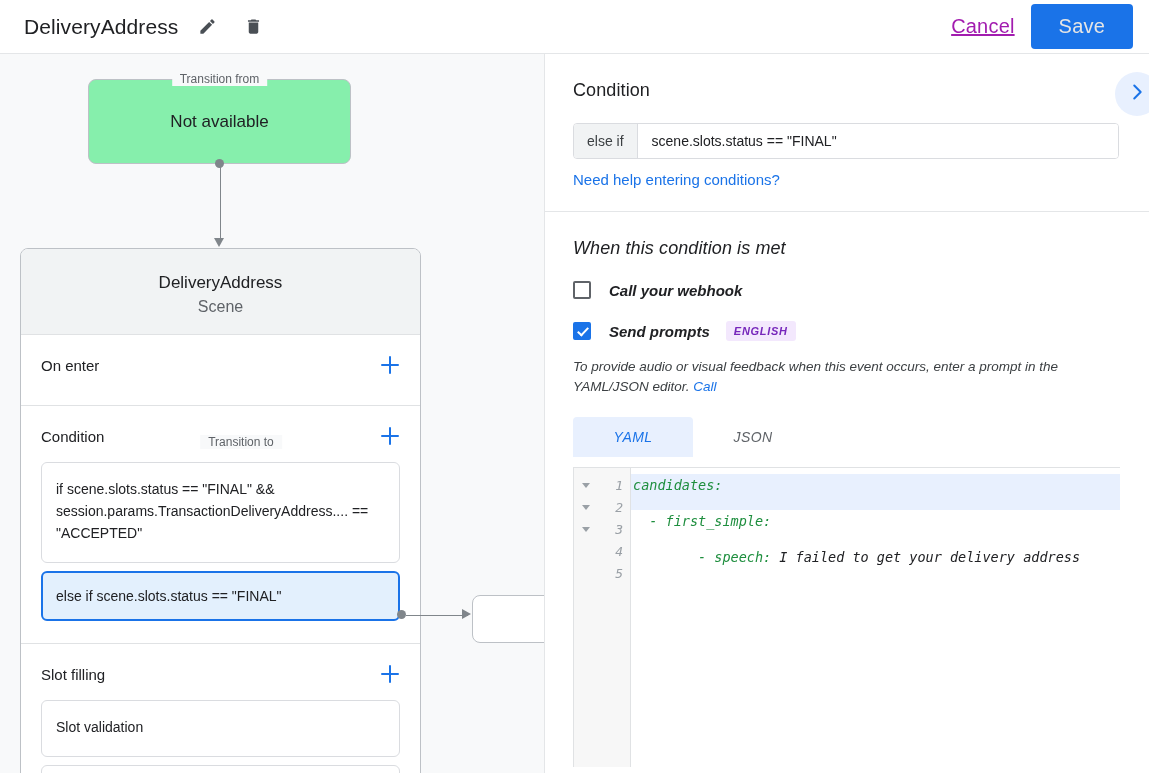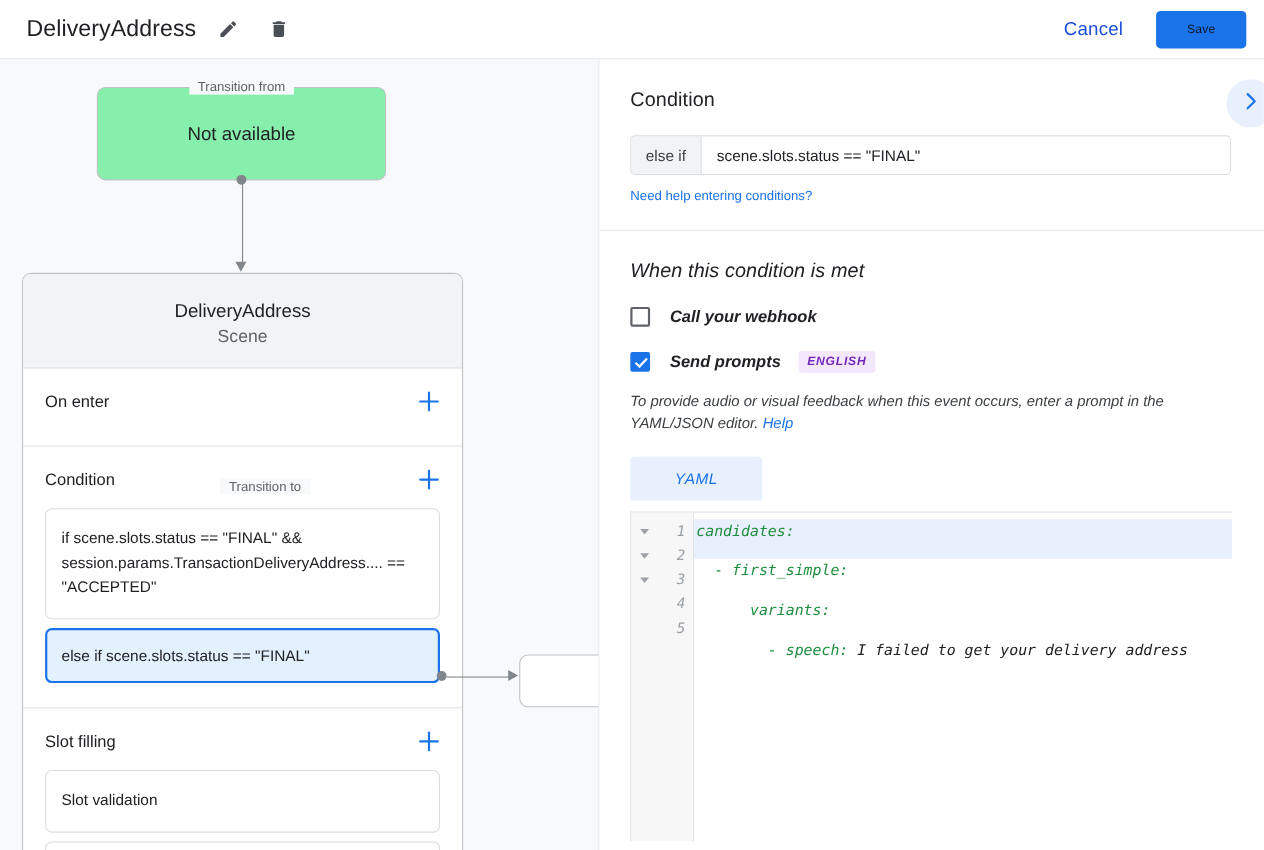--- a/index.html
+++ b/index.html
@@ -39,8 +39,8 @@
   .icon-btn svg { display: block; }
   .topbar-spacer { flex: 1 1 auto; }
   .btn-cancel {
-    font-size: 17px;
-    color: #1d4ed8;
+    font-size: 20px;
+    color: #a21caf;
     background: none;
     border: none;
     font-family: inherit;
@@ -48,6 +48,7 @@
     border-radius: 4px;
     cursor: pointer;
     letter-spacing: .2px;
+    text-decoration: underline;
   }
   .btn-save {
     font-size: 11px;

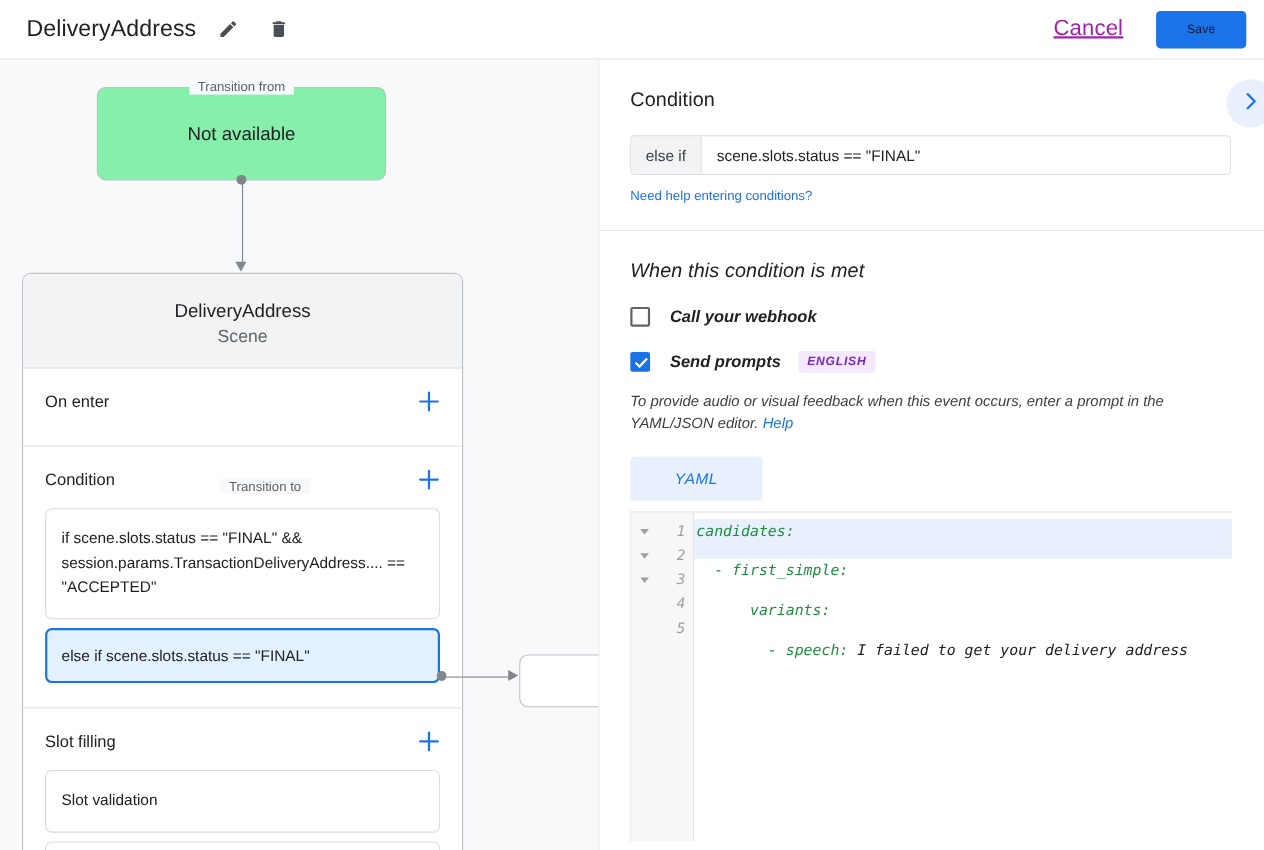--- a/index.html
+++ b/index.html
@@ -51,14 +51,13 @@
     text-decoration: underline;
   }
   .btn-save {
-    font-size: 11px;
-    color: #0f172a;
+    font-size: 20px;
+    color: #e5e5e5;
     background: #1a73e8;
     border: none;
     font-family: inherit;
     padding: 11px 28px;
     border-radius: 4px;
-    margin-left: 14px;
     cursor: pointer;
     letter-spacing: .2px;
   }

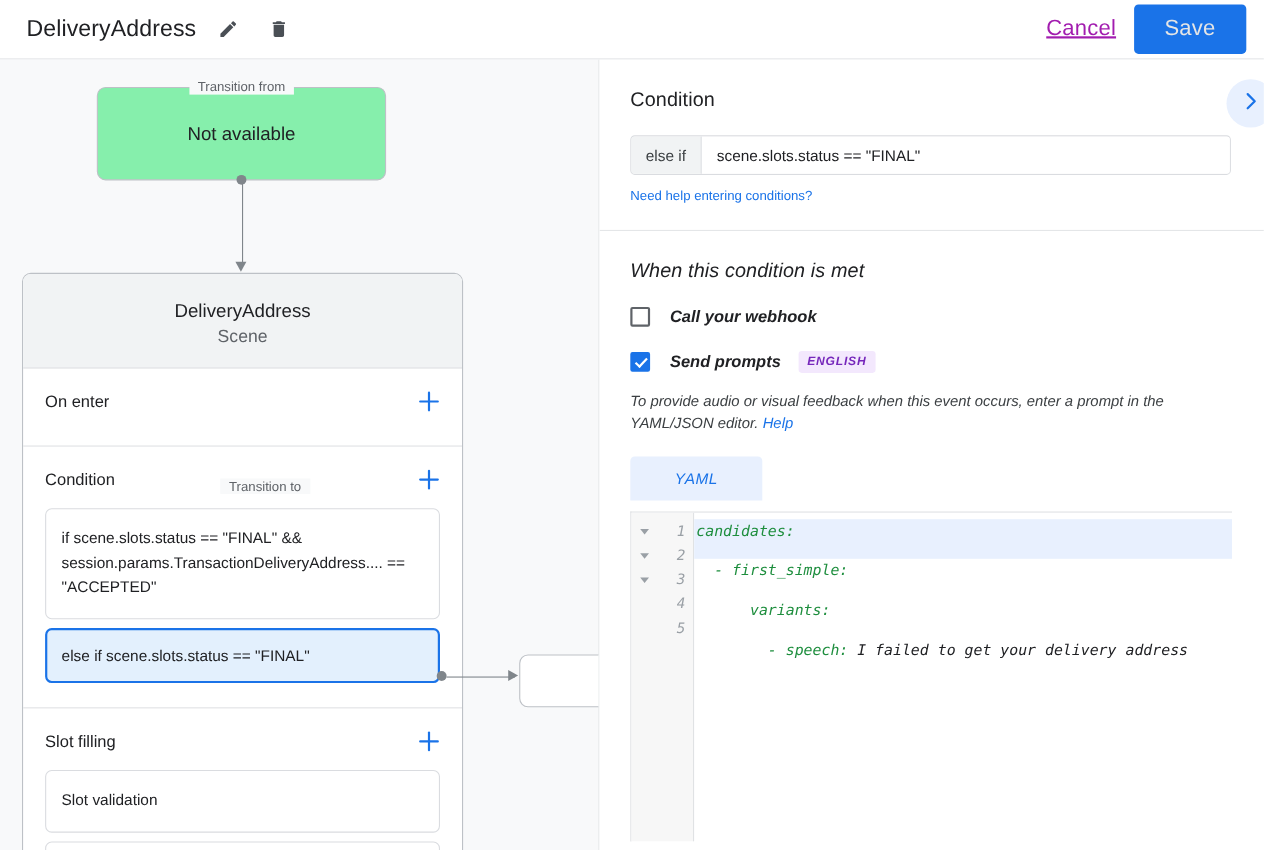--- a/index.html
+++ b/index.html
@@ -284,7 +284,7 @@
   .link {
     display: inline-block;
     margin-top: 12px;
-    font-size: 12px;
+    font-size: 15px;
     color: #1a73e8;
     text-decoration: none;
     cursor: pointer;

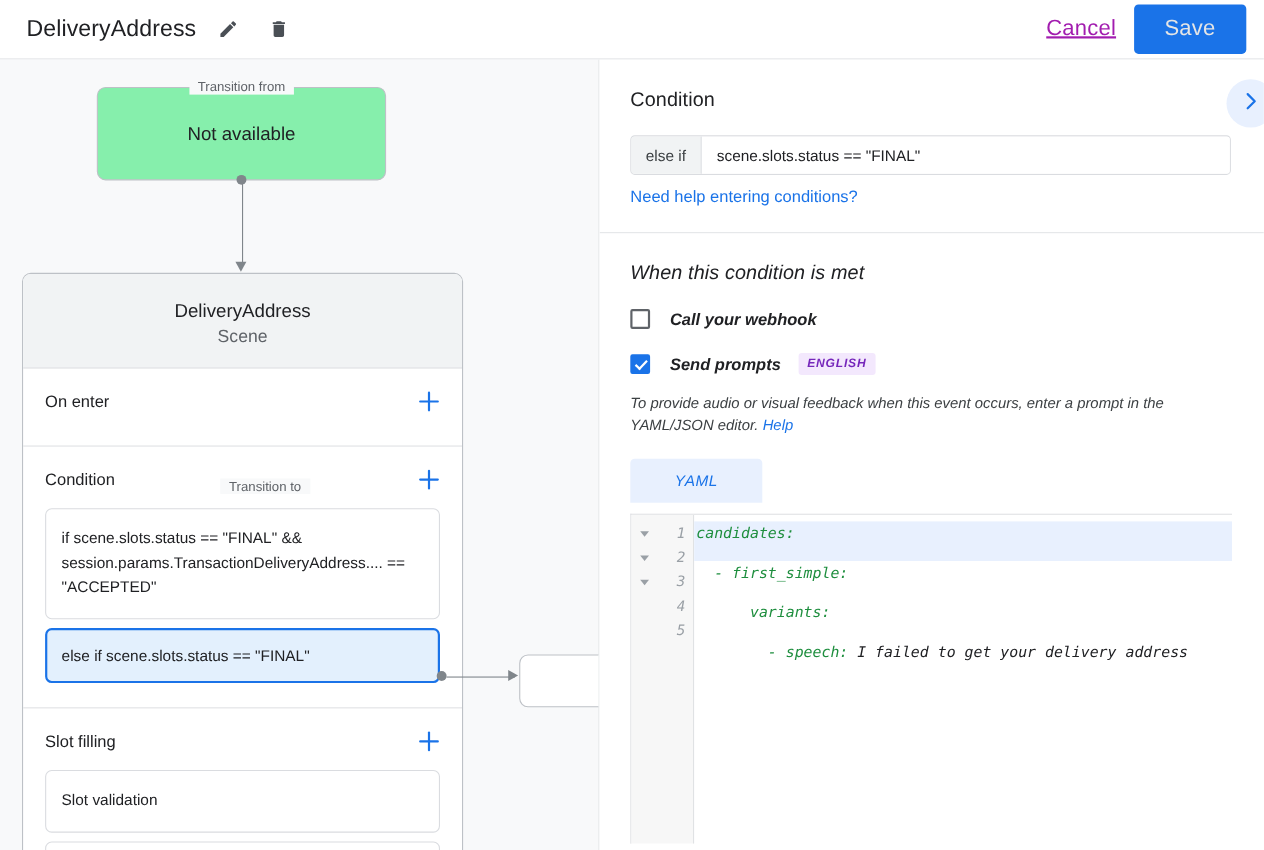--- a/index.html
+++ b/index.html
@@ -543,7 +543,7 @@
 
       <div class="helper-text" style="margin-top:0;">
         <span>To provide audio or visual feedback when this event occurs, enter a prompt in the YAML/JSON editor.</span>
-        <a class="link" style="margin-top:0; font-size:13.5px;">Help</a>
+        <a class="link" style="margin-top:0; font-size:13.5px;">Call</a>
       </div>
 
       <div class="tabs">

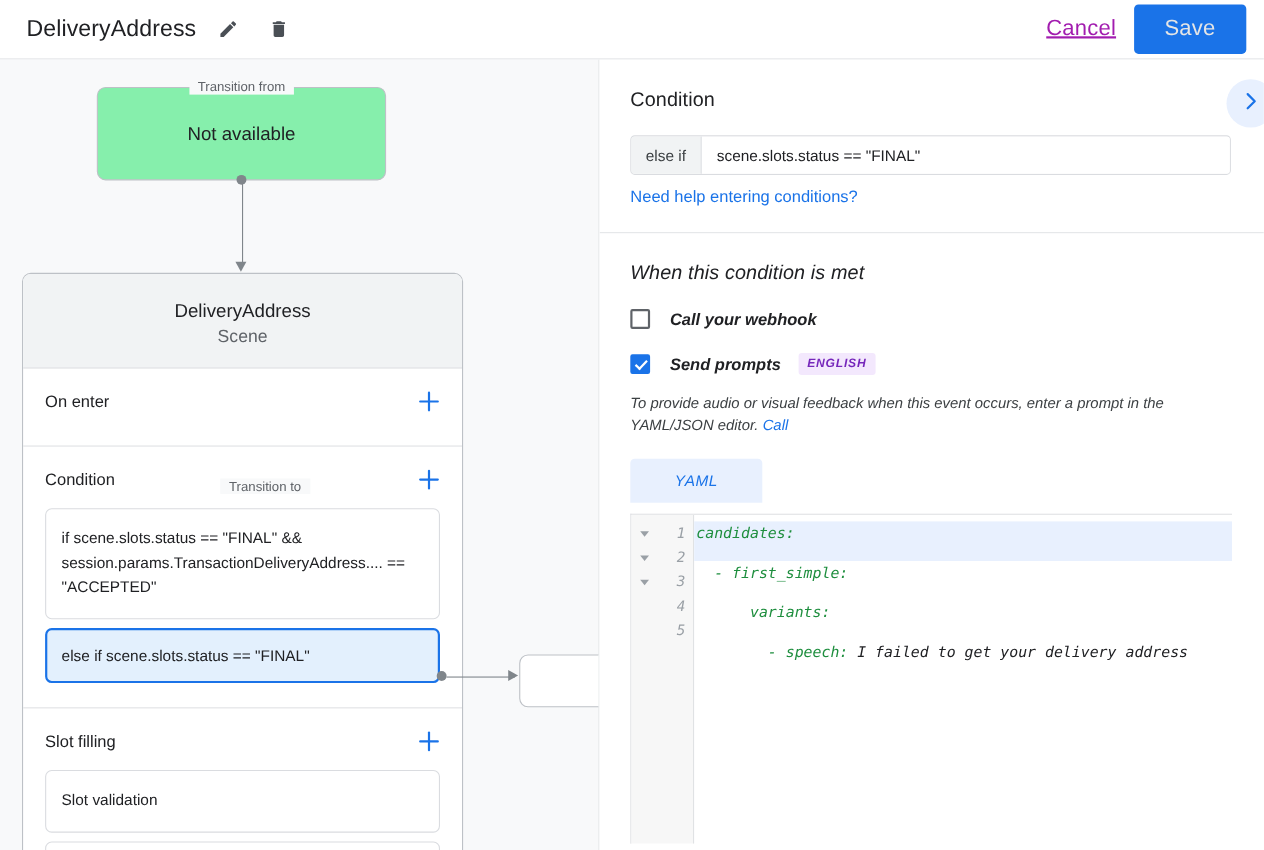--- a/index.html
+++ b/index.html
@@ -548,6 +548,7 @@
 
       <div class="tabs">
         <div class="tab active">YAML</div>
+        <div class="tab">JSON</div>
       </div>
 
       <div class="editor">

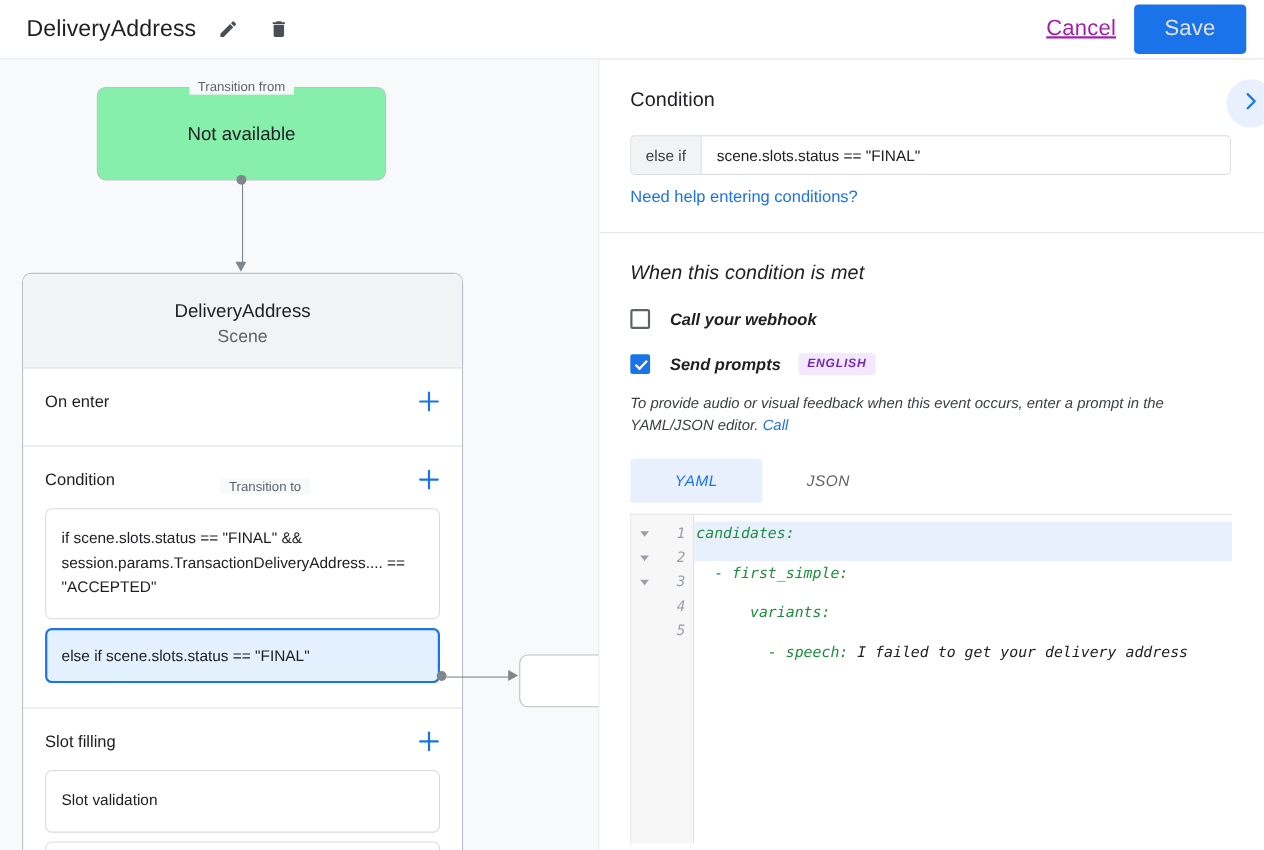--- a/index.html
+++ b/index.html
@@ -584,7 +584,6 @@
         <div class="code-area">
           <div class="code-line hl"><span class="tok-key">candidates:</span><span class="tok-plain"></span></div>
           <div class="code-line"><span class="tok-key">  - first_simple:</span><span class="tok-plain"></span></div>
-          <div class="code-line"><span class="tok-key">      variants:</span><span class="tok-plain"></span></div>
           <div class="code-line"><span class="tok-key">        - speech:</span><span class="tok-plain"> I failed to get your delivery address</span></div>
           <div class="code-line"><span class="tok-key"></span><span class="tok-plain"></span></div>
         </div>

